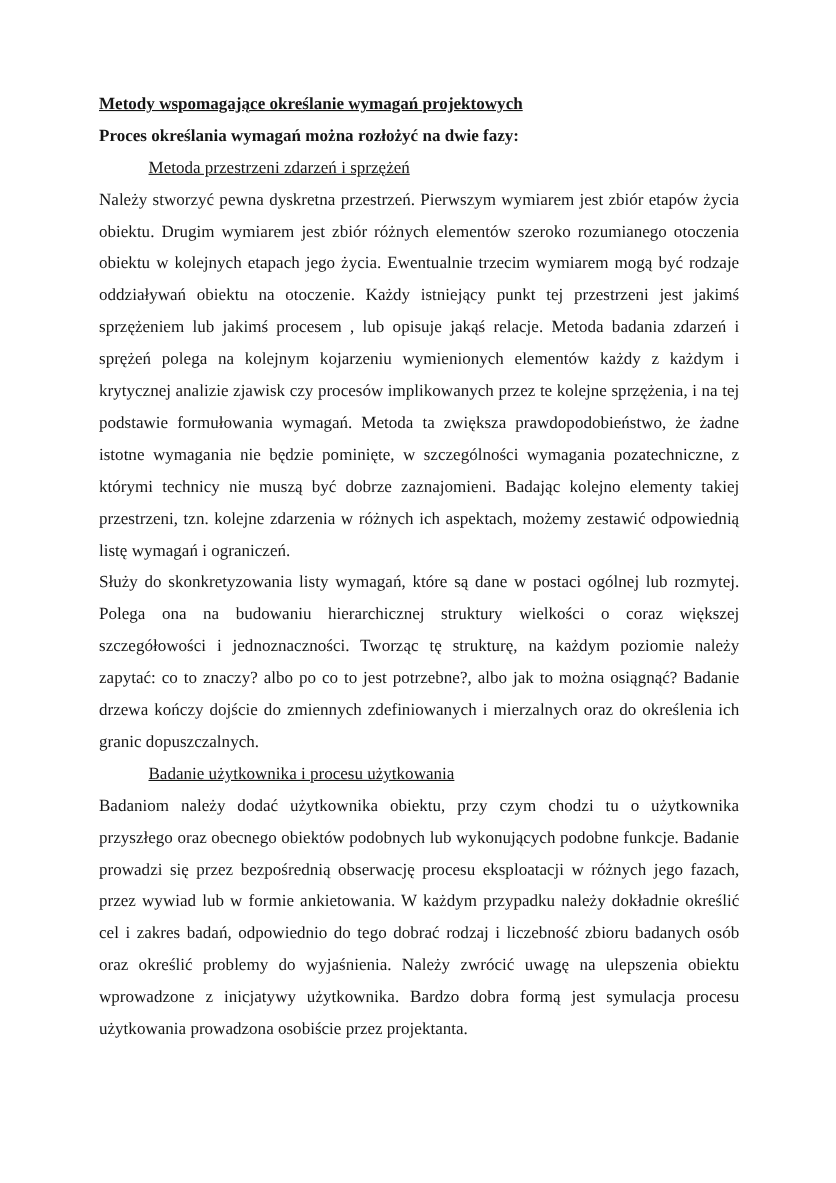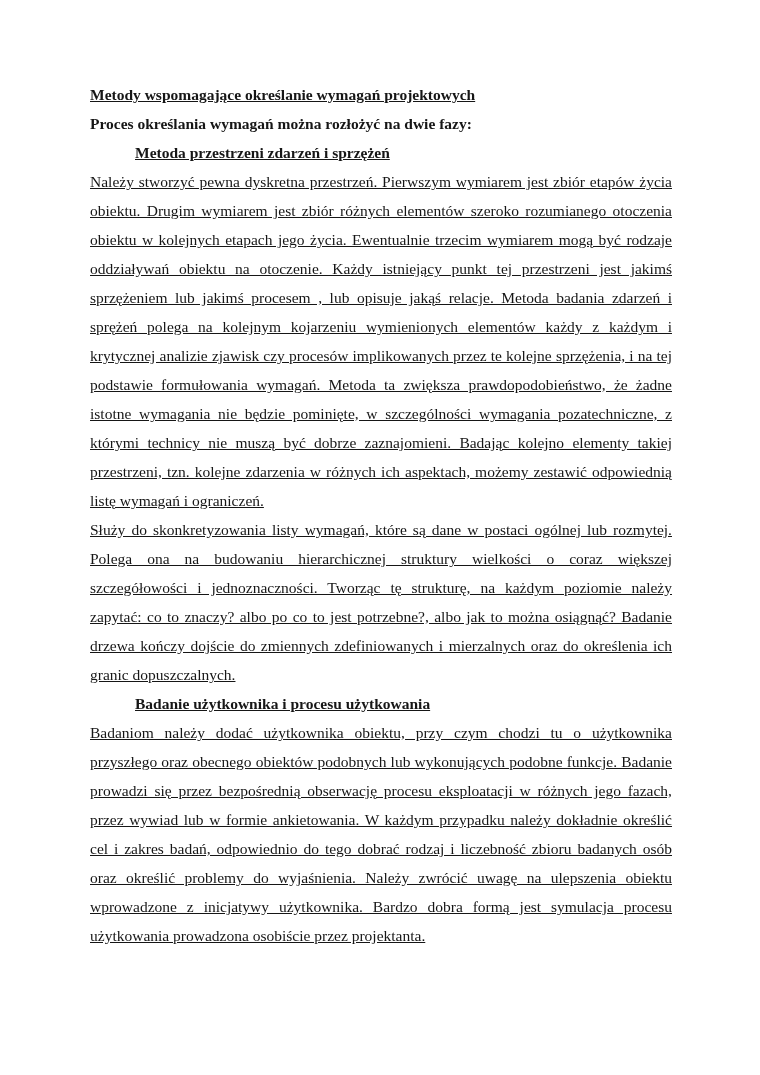--- a/index.html
+++ b/index.html
@@ -41,7 +41,6 @@
   }
   p.block-subheading span {
     text-decoration: underline;
-    font-weight: bold;
   }
   p.block-paragraph {
     text-align: justify;

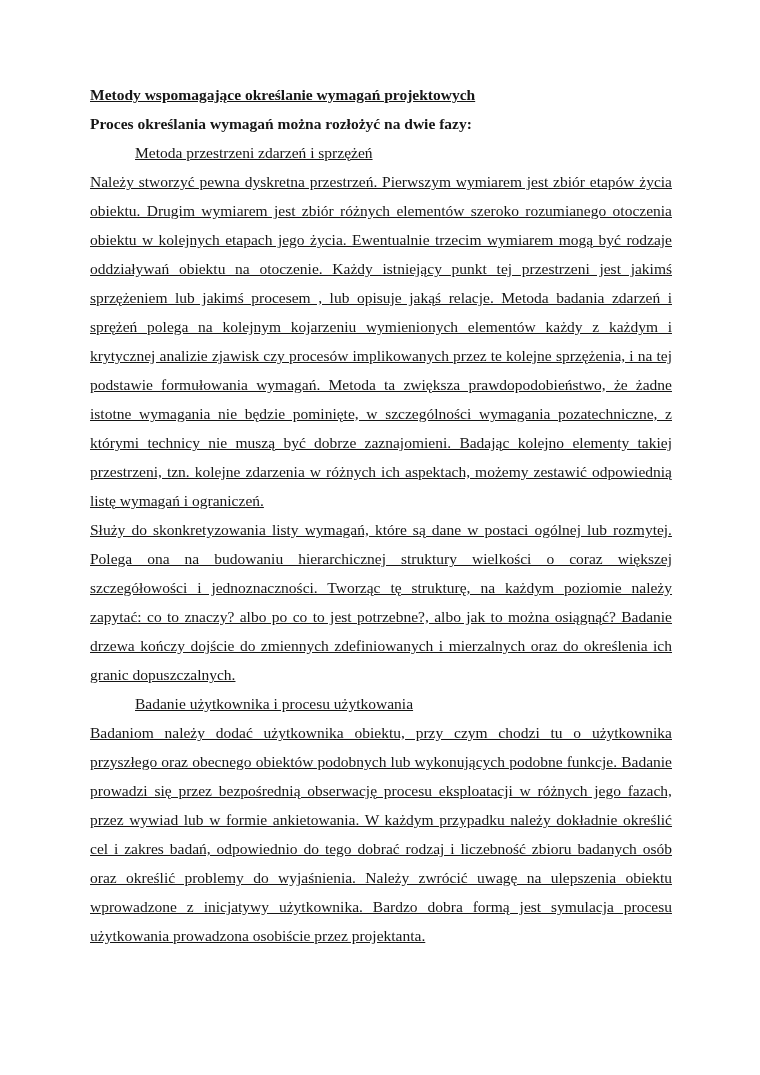--- a/index.html
+++ b/index.html
@@ -45,7 +45,6 @@
   p.block-paragraph {
     text-align: justify;
     text-justify: inter-word;
-    text-decoration: underline;
   }
 </style>
 </head>

